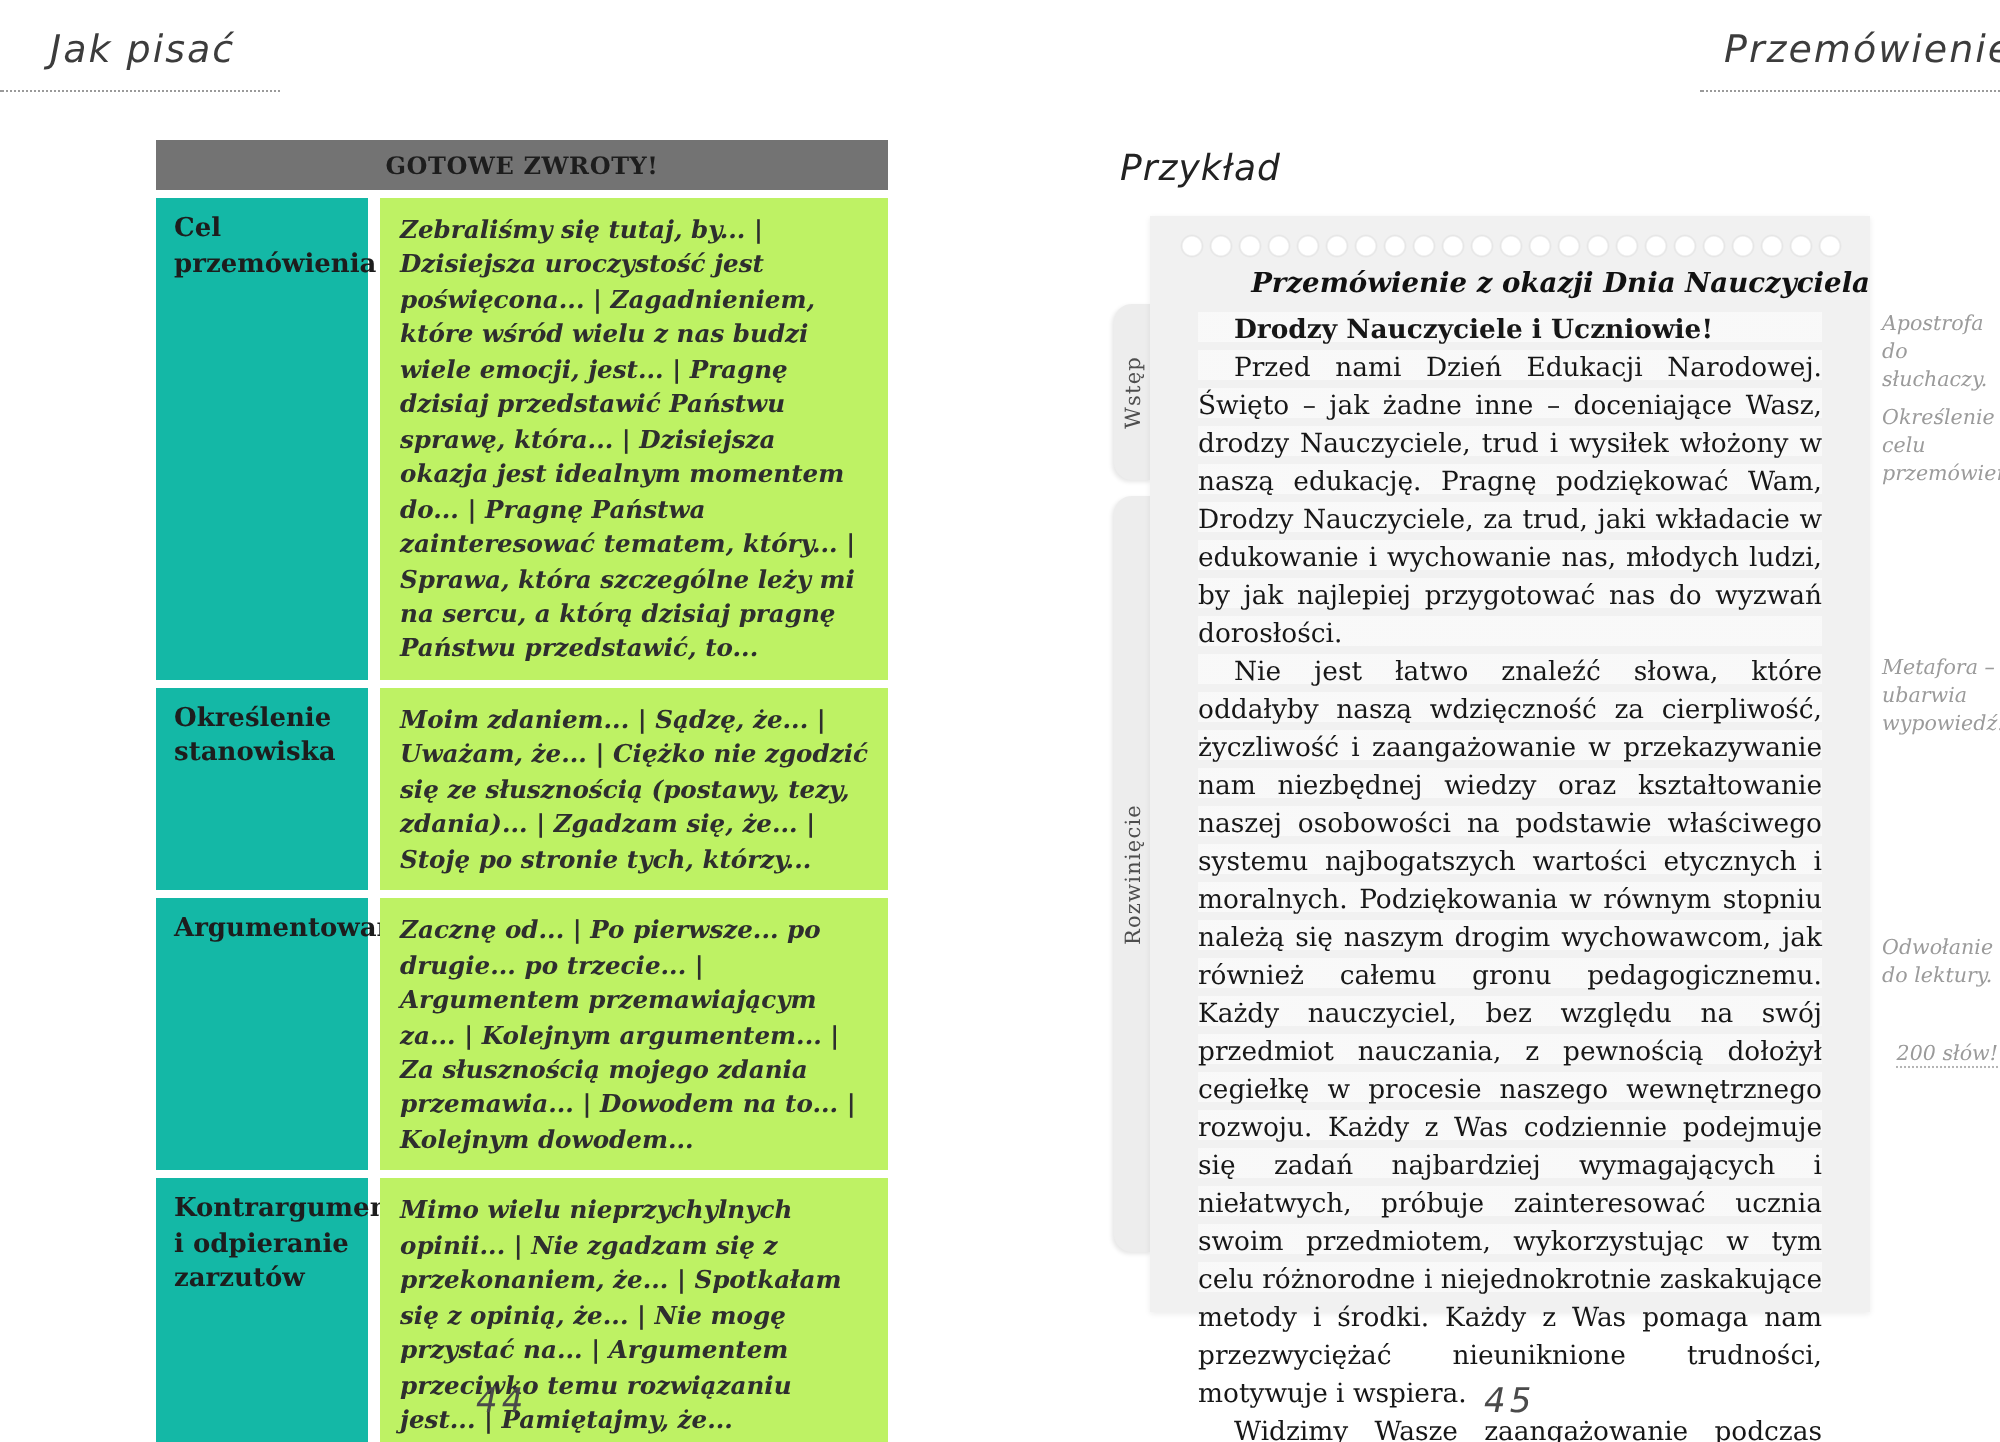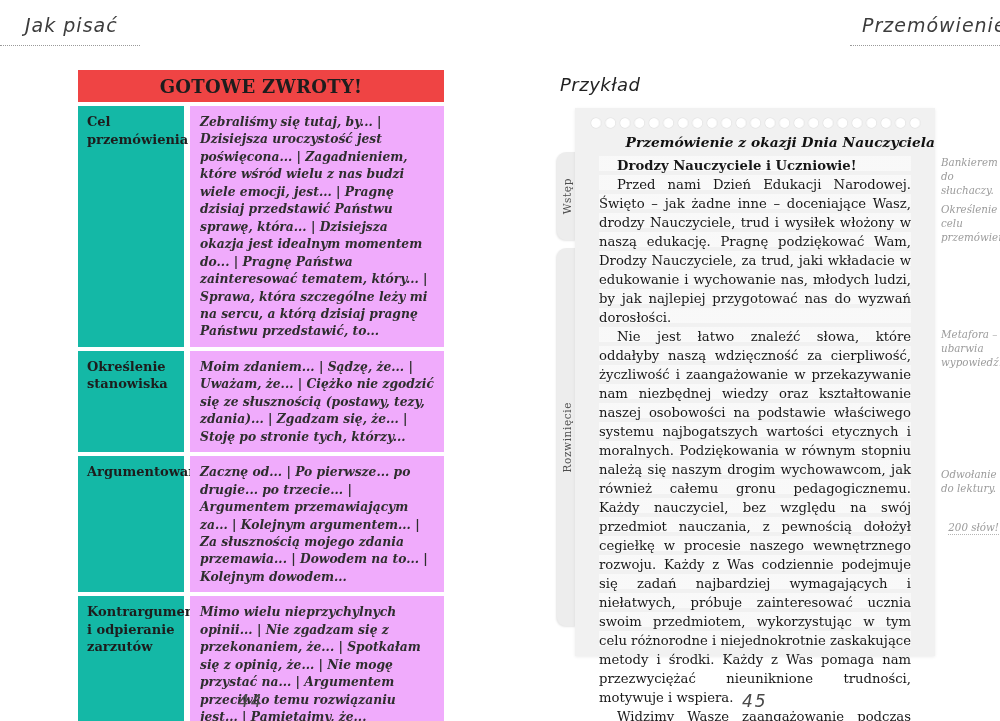--- a/index.html
+++ b/index.html
@@ -24,8 +24,8 @@
     display:grid; grid-template-columns:106px 1fr; gap:4px 6px;
   }
   .pt-header {
-    grid-column:1 / 3; background:#ef4444; text-align:center;
-    font-weight:bold; font-size:18px; color:#1d1d1d; padding:6px 12px 5px;
+    grid-column:1 / 3; background:#737373; text-align:center;
+    font-weight:bold; font-size:12px; color:#1d1d1d; padding:6px 12px 5px;
     letter-spacing:.3px;
   }
   .pt-label {

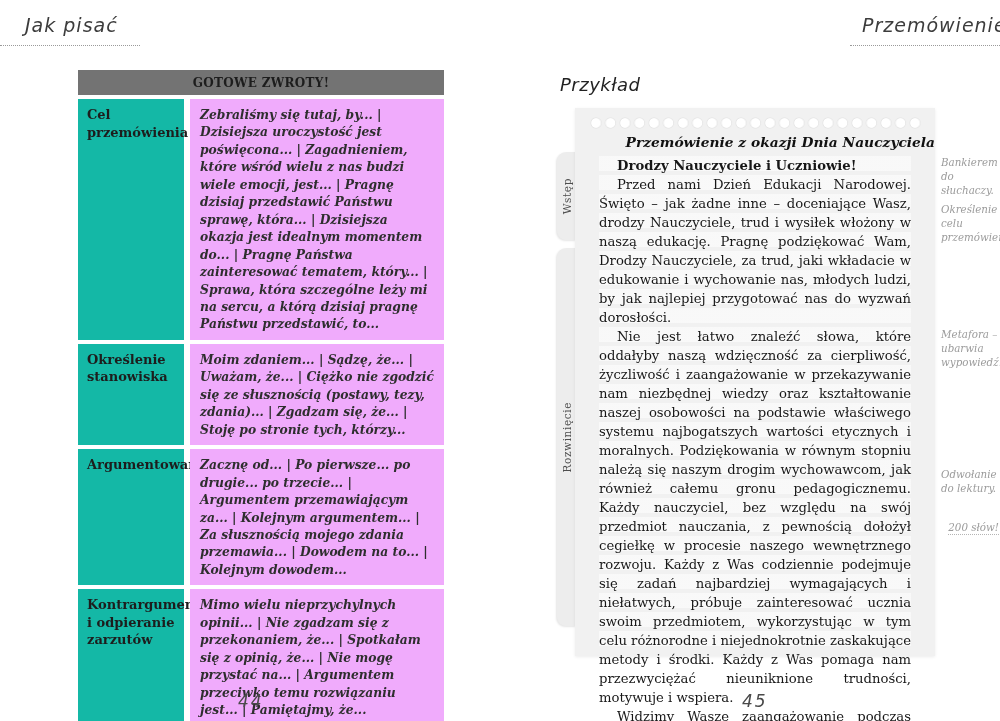--- a/index.html
+++ b/index.html
@@ -33,7 +33,7 @@
     padding:7px 6px 7px 9px; line-height:1.35;
   }
   .pt-text {
-    background:#f0abfc; font-style:italic; font-weight:600; font-size:12.3px;
+    background:#bef264; font-style:italic; font-weight:600; font-size:12.3px;
     color:#2e2e2e; padding:7px 9px 7px 10px; line-height:1.42; text-align:left;
   }
 

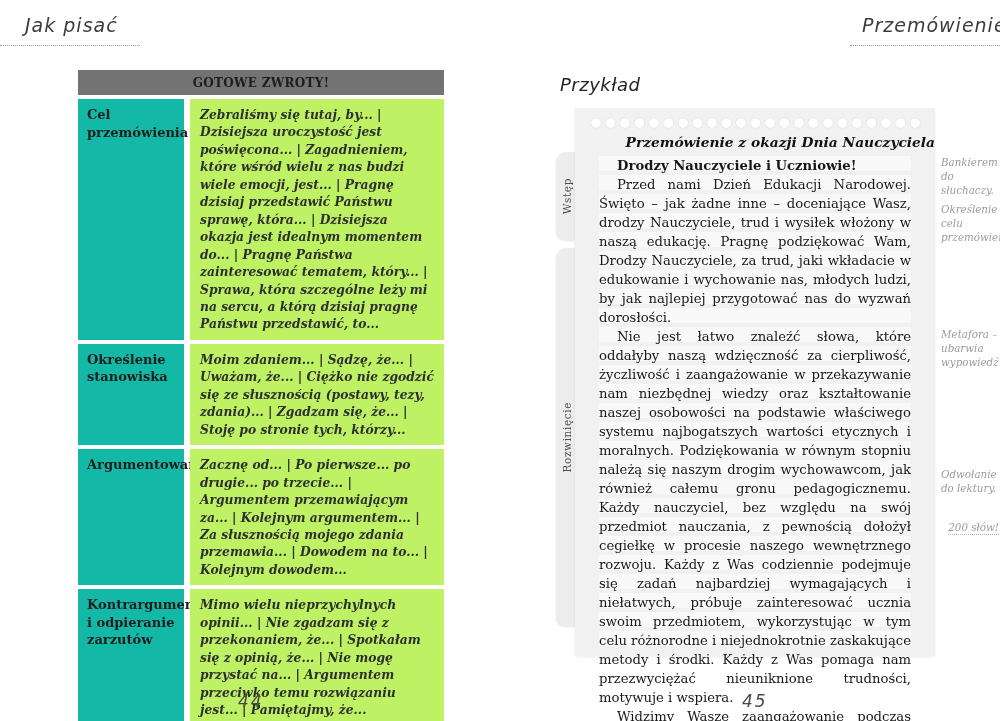--- a/index.html
+++ b/index.html
@@ -138,7 +138,7 @@
     </div>
   </div>
 
-  <div class="margin-note" style="top:156px;">Bankierem do słuchaczy.</div>
+  <div class="margin-note" style="top:156px;">Apostrofa do słuchaczy.</div>
   <div class="margin-note" style="top:203px;">Określenie celu przemówienia.</div>
   <div class="margin-note" style="top:328px;">Metafora – ubarwia wypowiedź.</div>
   <div class="margin-note" style="top:468px;">Odwołanie do lektury.</div>

